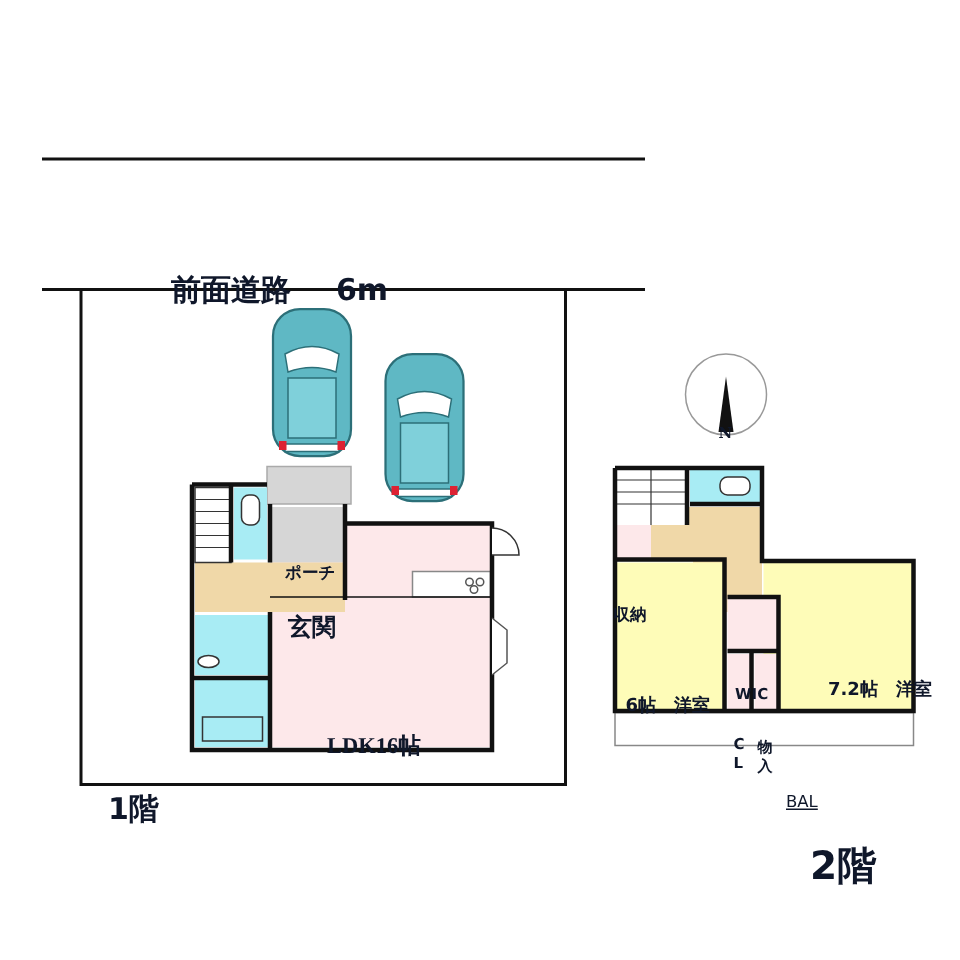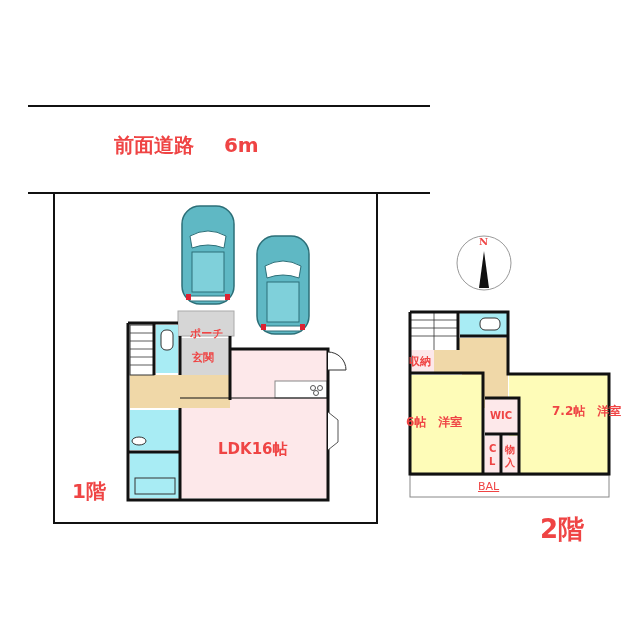--- a/index.html
+++ b/index.html
@@ -5,7 +5,7 @@
   html,body{margin:0;padding:0;background:#fff;}
   body{width:640px;height:640px;position:relative;overflow:hidden;font-family:"DejaVu Sans",sans-serif;}
   .road-line{position:absolute;height:2px;background:#111;}
-  .lbl{position:absolute;font-weight:bold;color:#ef4444;white-space:nowrap;}
+  .lbl{position:absolute;font-weight:bold;color:#0f172a;white-space:nowrap;margin-top:48px;}
   svg{position:absolute;left:0;top:0;}
 </style>
 </head>

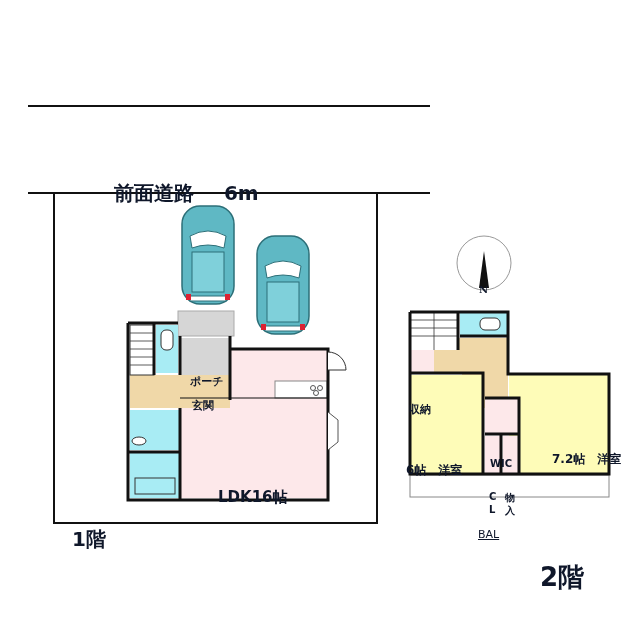--- a/index.html
+++ b/index.html
@@ -121,7 +121,7 @@
 </svg>
 
 <div class="lbl" style="left:190px;top:326px;font-size:11px;">ポーチ</div>
-<div class="lbl" style="left:192px;top:350px;font-size:11px;">玄関</div>
+<div class="lbl" style="left:192px;top:360px;font-size:16px;">玄関</div>
 <div class="lbl" style="left:218px;top:440px;font-size:15px;">LDK16帖</div>
 <div class="lbl" style="left:72px;top:478px;font-size:20px;">1階</div>
 

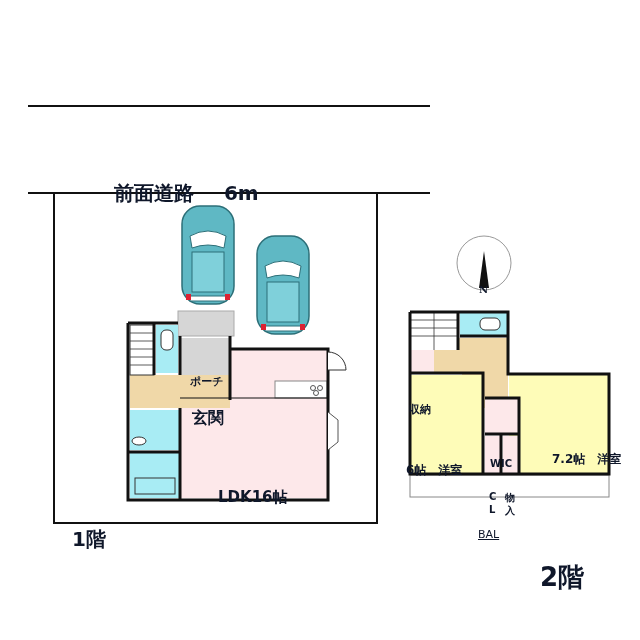--- a/index.html
+++ b/index.html
@@ -126,7 +126,7 @@
 <div class="lbl" style="left:72px;top:478px;font-size:20px;">1階</div>
 
 <div class="lbl" style="left:409px;top:354px;font-size:11px;">収納</div>
-<div class="lbl" style="left:406px;top:414px;font-size:12px;">6帖　洋室</div>
+<div class="lbl" style="left:417px;top:414px;font-size:12px;">6帖　洋室</div>
 <div class="lbl" style="left:552px;top:403px;font-size:12px;">7.2帖　洋室</div>
 <div class="lbl" style="left:490px;top:410px;font-size:10px;text-align:center;">WIC</div>
 <div class="lbl" style="left:489px;top:443px;font-size:10px;">C</div>

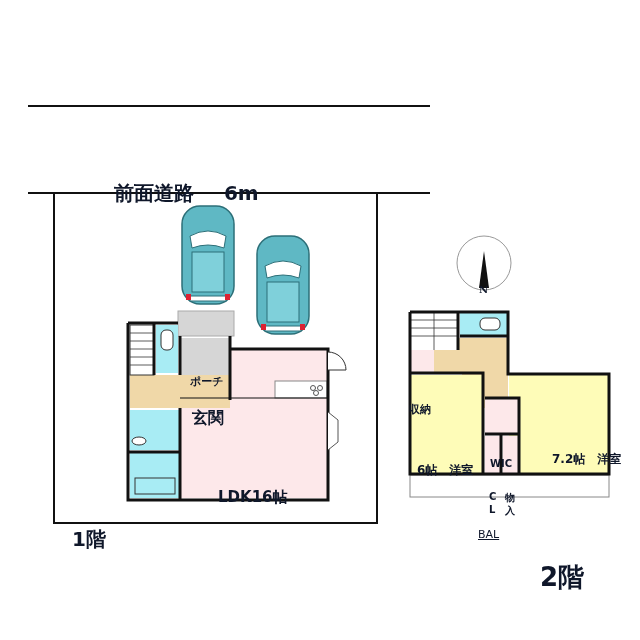--- a/index.html
+++ b/index.html
@@ -122,7 +122,7 @@
 
 <div class="lbl" style="left:190px;top:326px;font-size:11px;">ポーチ</div>
 <div class="lbl" style="left:192px;top:360px;font-size:16px;">玄関</div>
-<div class="lbl" style="left:218px;top:440px;font-size:15px;">LDK16帖</div>
+<div class="lbl" style="left:218px;top:440px;font-size:15px;font-family:Liberation Serif, serif;">LDK16帖</div>
 <div class="lbl" style="left:72px;top:478px;font-size:20px;">1階</div>
 
 <div class="lbl" style="left:409px;top:354px;font-size:11px;">収納</div>

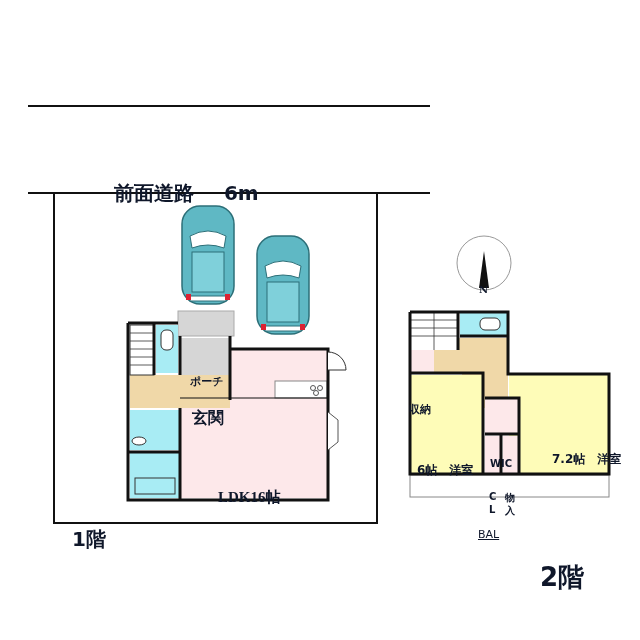--- a/index.html
+++ b/index.html
@@ -133,7 +133,7 @@
 <div class="lbl" style="left:489px;top:456px;font-size:10px;">L</div>
 <div class="lbl" style="left:505px;top:443px;font-size:10px;">物</div>
 <div class="lbl" style="left:505px;top:456px;font-size:10px;">入</div>
-<div class="lbl" style="left:478px;top:480px;font-size:11px;font-weight:normal;text-decoration:underline;">BAL</div>
+<div class="lbl" style="left:524px;top:480px;font-size:11px;font-weight:normal;text-decoration:underline;">BAL</div>
 <div class="lbl" style="left:540px;top:512px;font-size:26px;">2階</div>
 
 <div class="lbl" style="left:479px;top:236px;font-size:10px;font-family:'DejaVu Serif',serif;">N</div>

